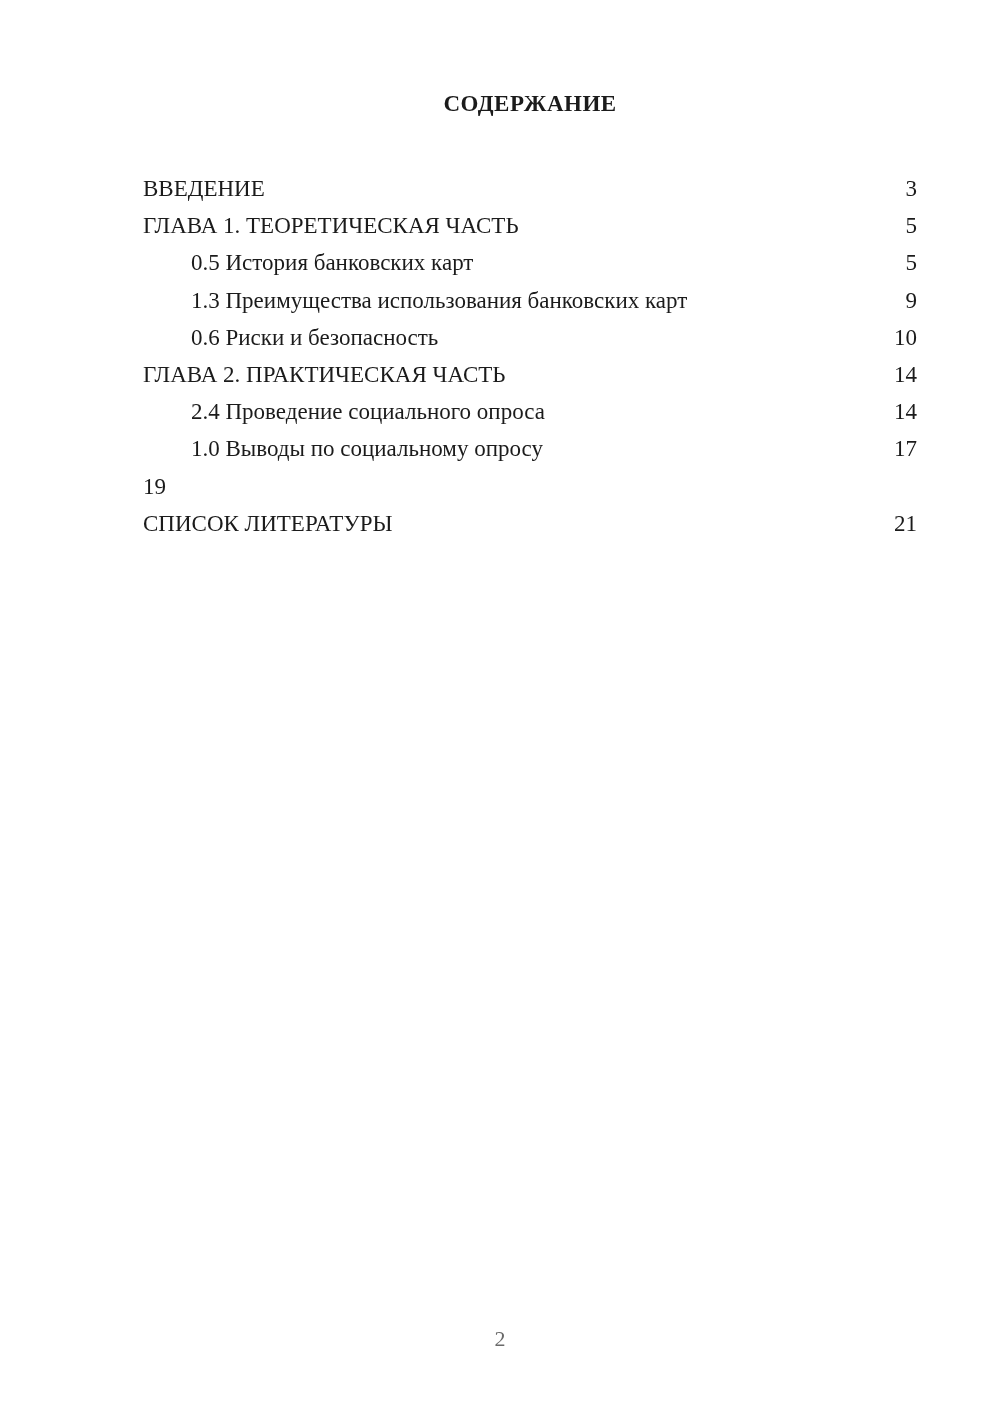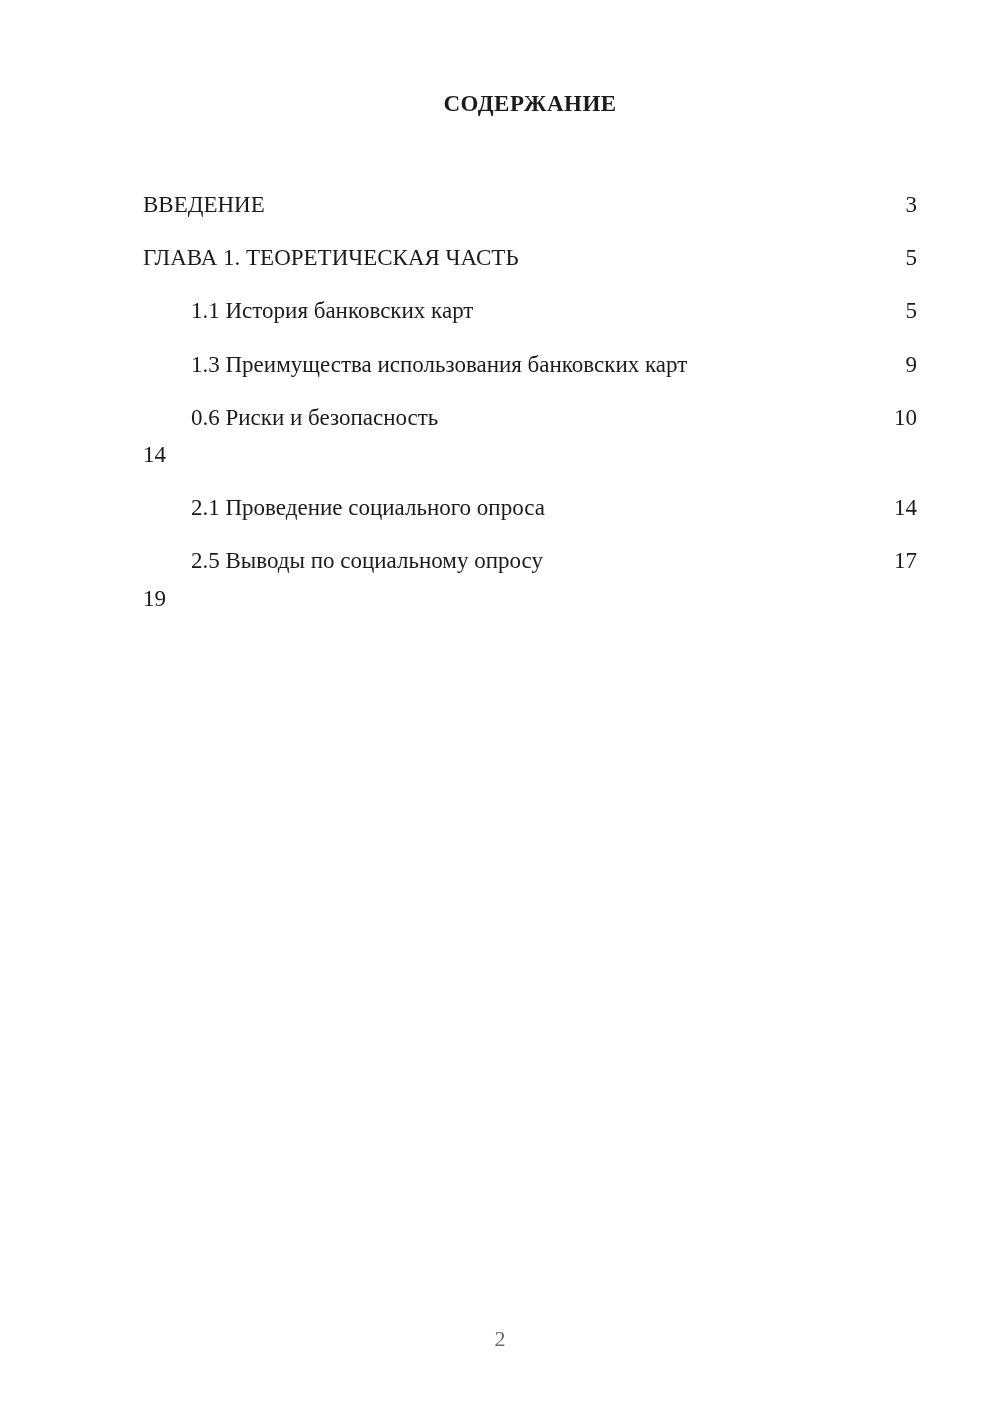--- a/index.html
+++ b/index.html
@@ -43,7 +43,6 @@
   }
   .toc-row .toc-label {
     white-space: nowrap;
-    margin-top: 16px;
   }
   .toc-row.level-1 .toc-label {
     padding-left: 48px;

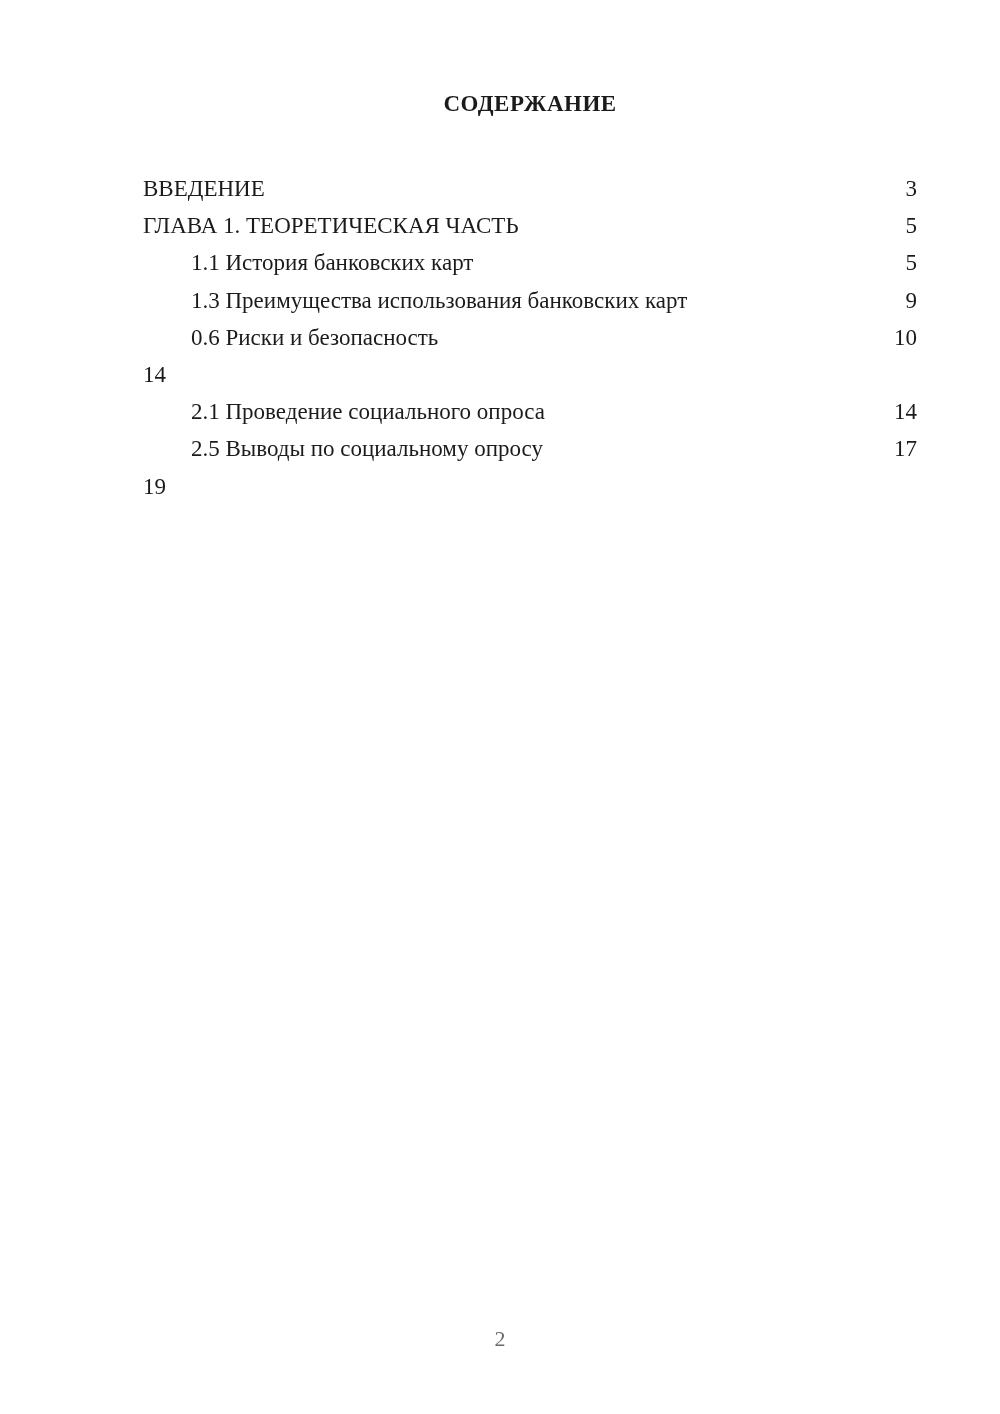--- a/index.html
+++ b/index.html
@@ -78,7 +78,7 @@
       <span class="toc-page">5</span>
     </div>
       <div class="toc-row level-1">
-      <span class="toc-label">1.1 История банковских карт</span>
+      <span class="toc-label">0.5 История банковских карт</span>
       <span class="toc-page">5</span>
     </div>
       <div class="toc-row level-1">

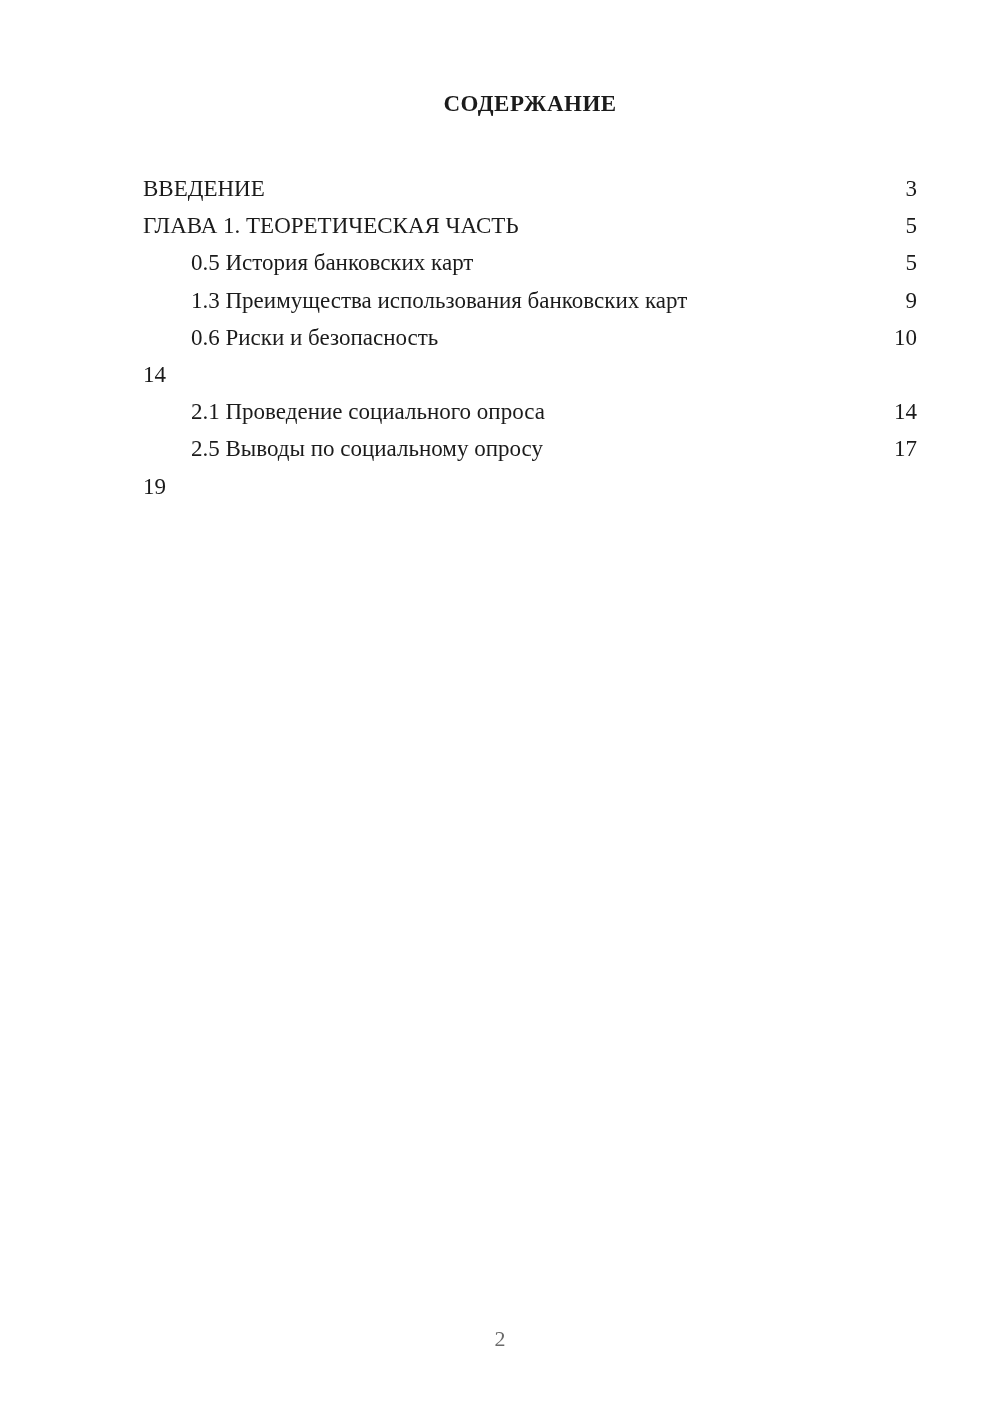--- a/index.html
+++ b/index.html
@@ -90,6 +90,7 @@
       <span class="toc-page">10</span>
     </div>
       <div class="toc-row">
+      <span class="toc-label">ГЛАВА 2. ПРАКТИЧЕСКАЯ ЧАСТЬ</span>
       <span class="toc-page">14</span>
     </div>
       <div class="toc-row level-1">

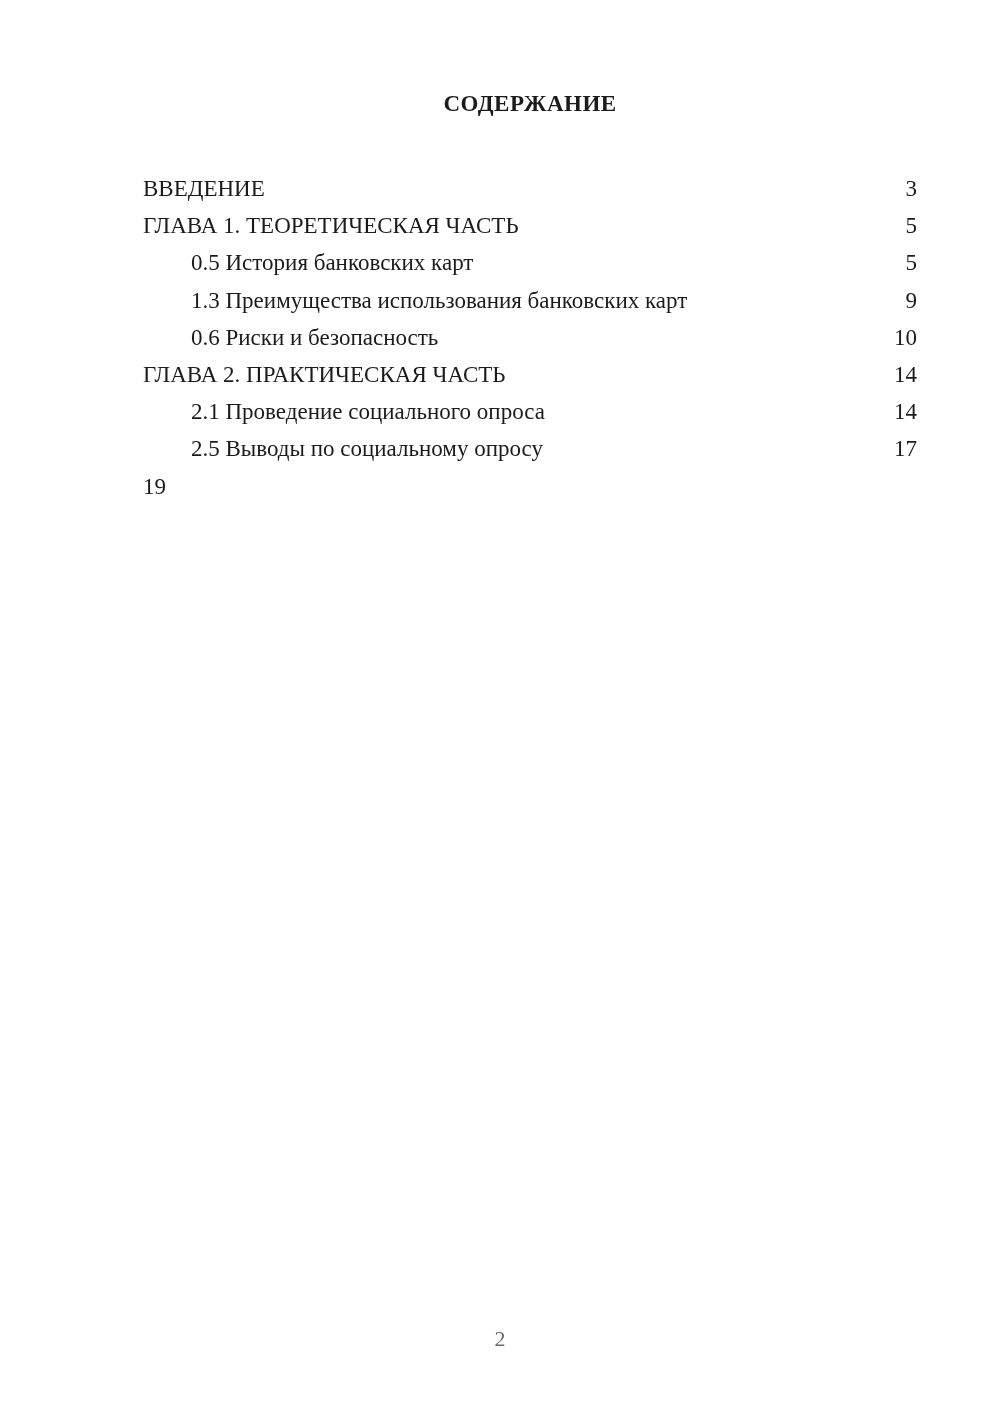--- a/index.html
+++ b/index.html
@@ -94,7 +94,7 @@
       <span class="toc-page">14</span>
     </div>
       <div class="toc-row level-1">
-      <span class="toc-label">2.1 Проведение социального опроса</span>
+      <span class="toc-label">2.4 Проведение социального опроса</span>
       <span class="toc-page">14</span>
     </div>
       <div class="toc-row level-1">

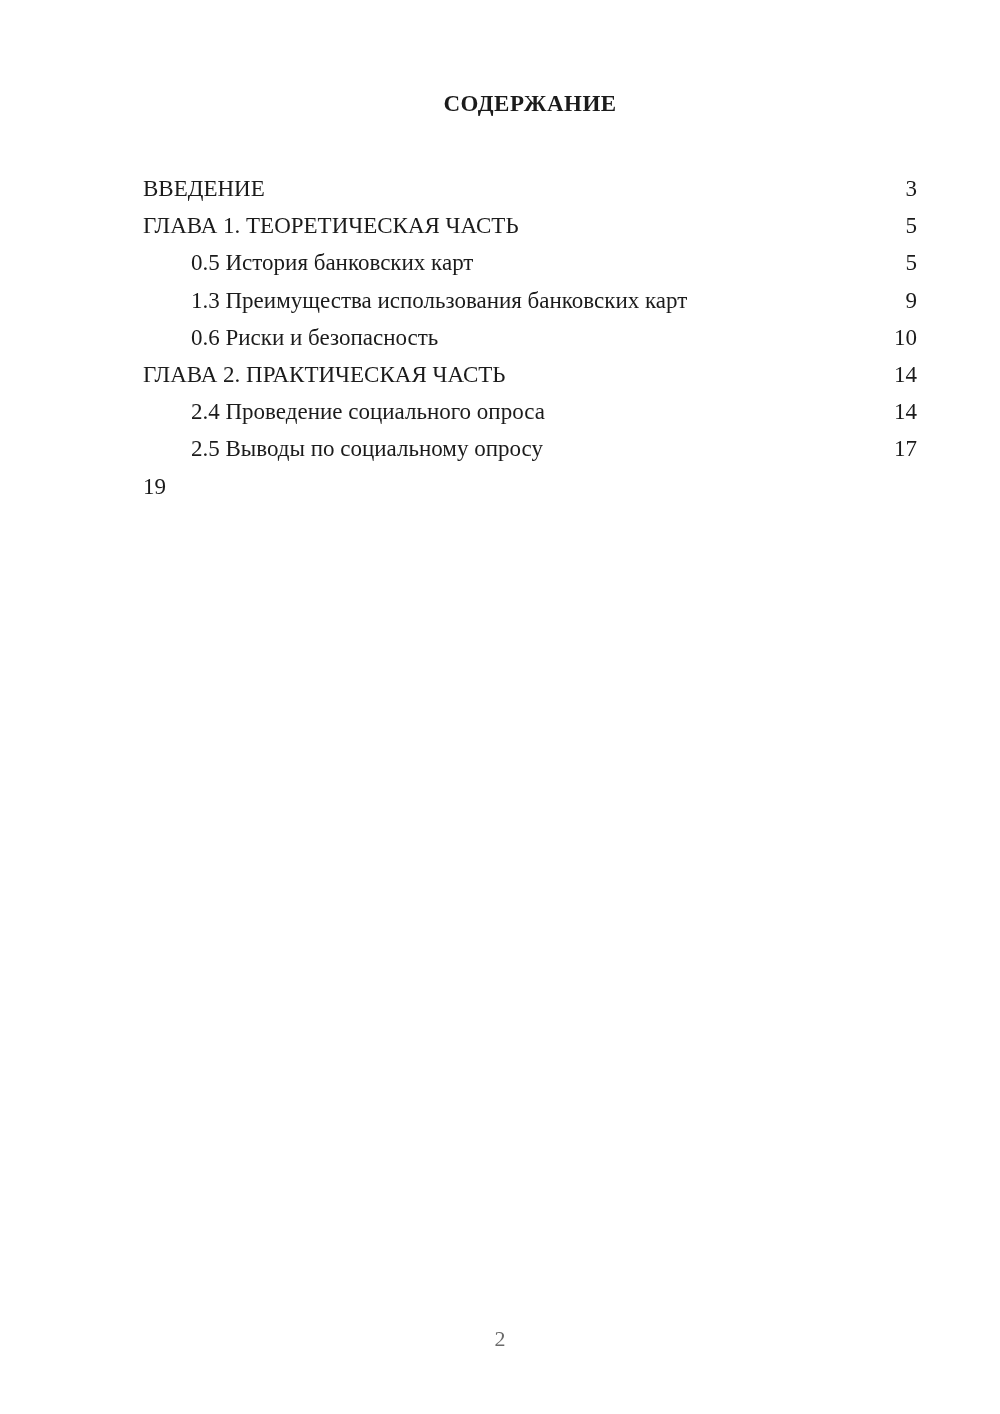--- a/index.html
+++ b/index.html
@@ -98,7 +98,7 @@
       <span class="toc-page">14</span>
     </div>
       <div class="toc-row level-1">
-      <span class="toc-label">2.5 Выводы по социальному опросу</span>
+      <span class="toc-label">1.0 Выводы по социальному опросу</span>
       <span class="toc-page">17</span>
     </div>
       <div class="toc-row">

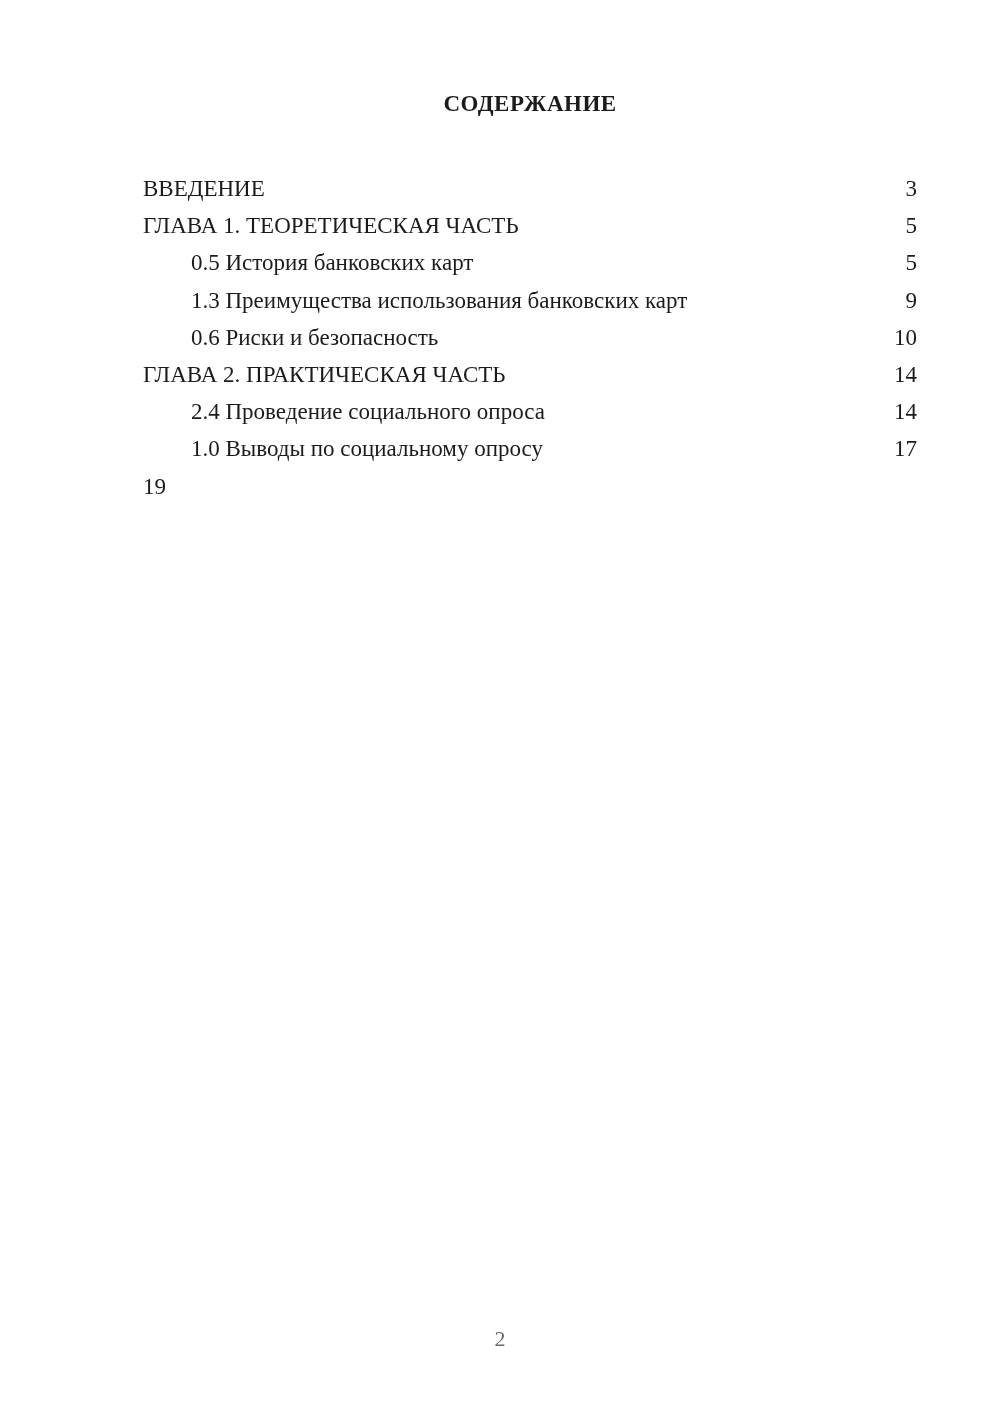--- a/index.html
+++ b/index.html
@@ -104,6 +104,10 @@
       <div class="toc-row">
       <span class="toc-page">19</span>
     </div>
+      <div class="toc-row">
+      <span class="toc-label">СПИСОК ЛИТЕРАТУРЫ</span>
+      <span class="toc-page">21</span>
+    </div>
     </div>
 
   <div class="footer-page-number">2</div>

